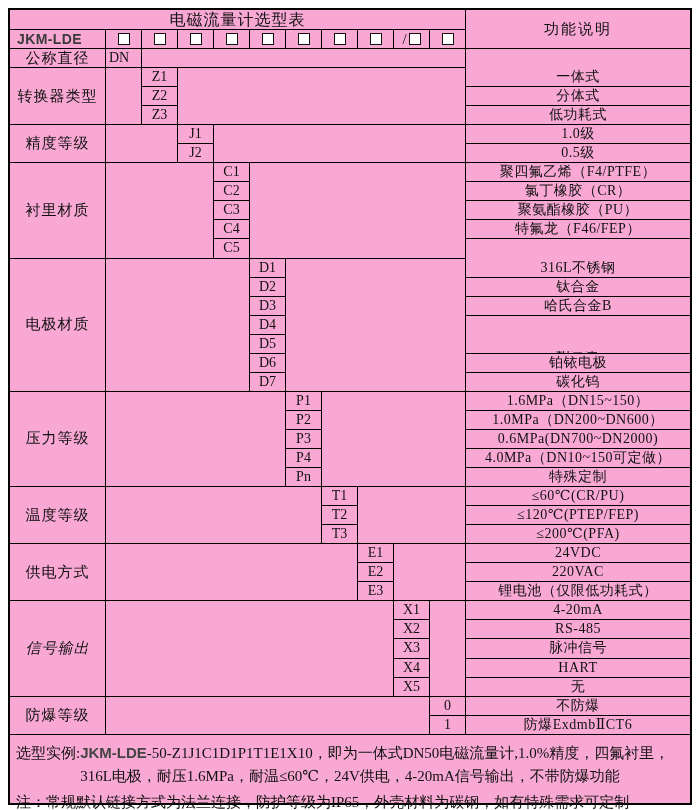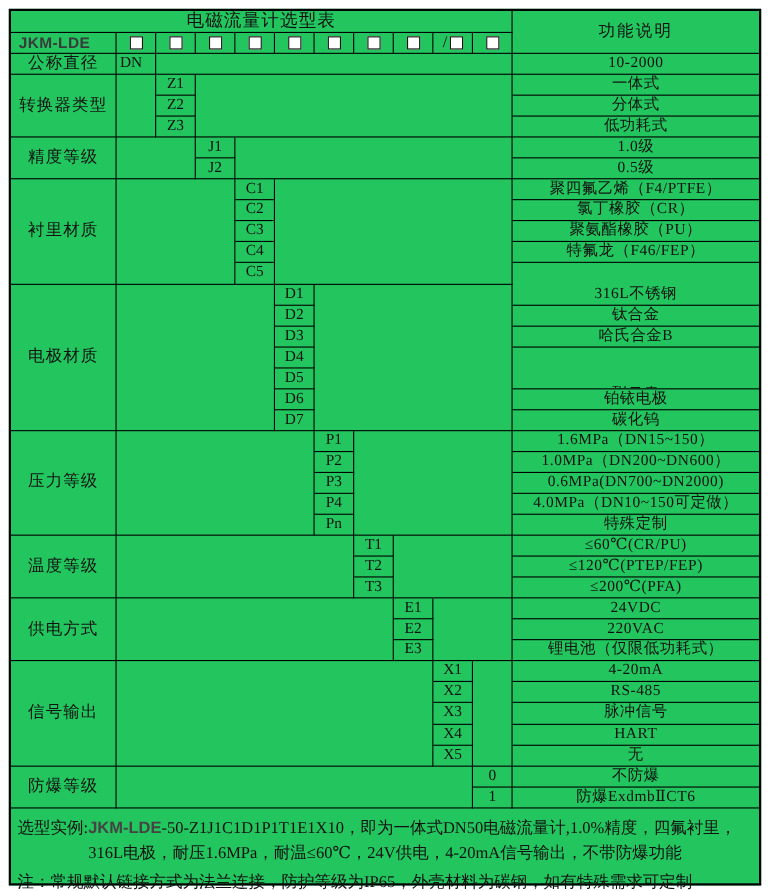--- a/index.html
+++ b/index.html
@@ -16,7 +16,7 @@
     display: grid;
     grid-template-columns: 96px repeat(10, 36px) 1fr;
     grid-template-rows: 20px 19px repeat(36, 19.06px) 1fr;
-    background: #22c55e;
+    background: #f9a8d4;
   }
   .c {
     border-right: 1px solid #000;

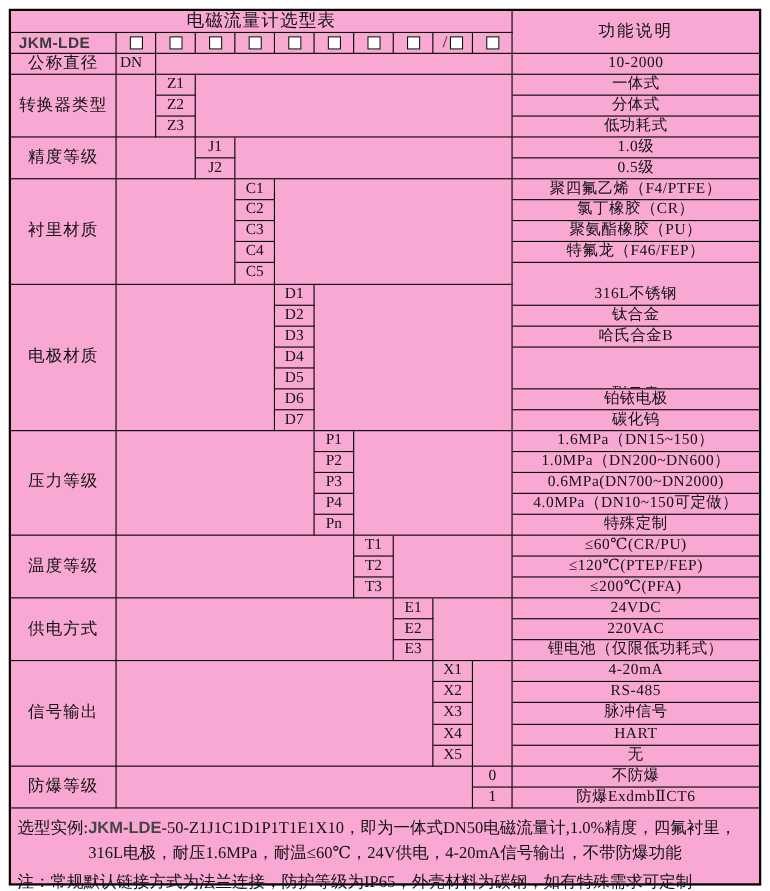--- a/index.html
+++ b/index.html
@@ -105,7 +105,6 @@
     </div>
     <div class="c label" style="grid-area: 3 / 1 / 4;">公称直径</div>
     <div class="c code left" style="grid-area: 3 / 2;">DN</div>
-    <div class="c desc nr" style="grid-area: 3 / 12;">10-2000</div>
     <div class="c" style="grid-area: 3 / 3 / 4 / 12;"></div>
     <div class="c label" style="grid-area: 4 / 1 / 7;">转换器类型</div>
     <div class="c" style="grid-area: 4 / 2 / 7 / 3;"></div>

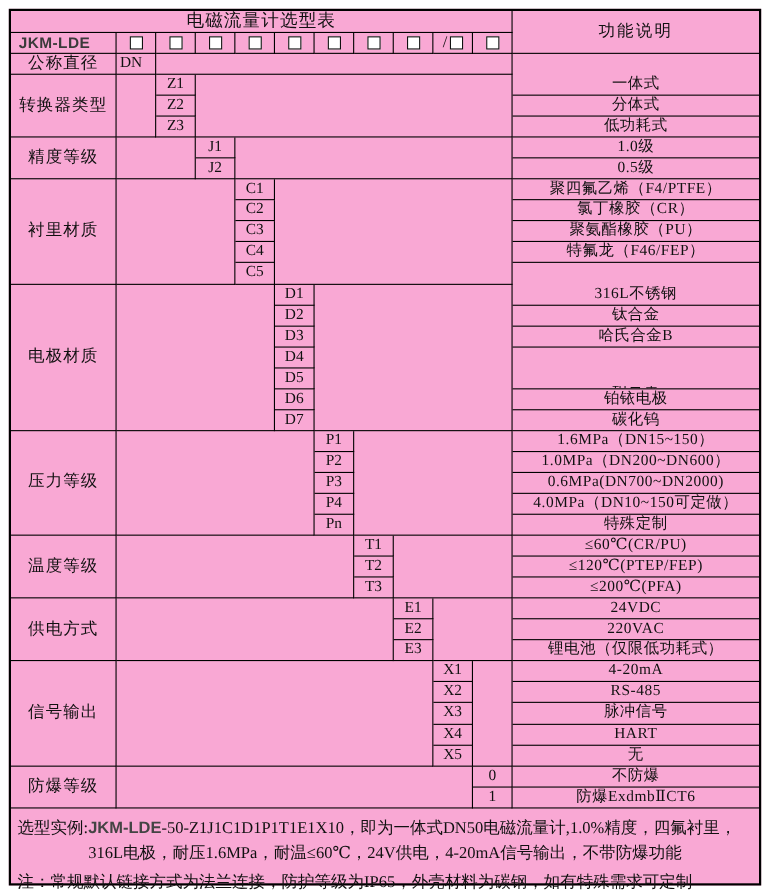--- a/index.html
+++ b/index.html
@@ -181,7 +181,7 @@
     <div class="c code" style="grid-area: 31 / 9;">E3</div>
     <div class="c desc nr" style="grid-area: 31 / 12;">锂电池（仅限低功耗式）</div>
     <div class="c" style="grid-area: 29 / 10 / 32 / 12;"></div>
-    <div class="c label" style="grid-area: 32 / 1 / 37;">信号输出</div>
+    <div class="c label" style="grid-area: 32 / 1 / 37; font-style: italic;">信号输出</div>
     <div class="c" style="grid-area: 32 / 2 / 37 / 10;"></div>
     <div class="c code" style="grid-area: 32 / 10;">X1</div>
     <div class="c desc nr" style="grid-area: 32 / 12;">4-20mA</div>

